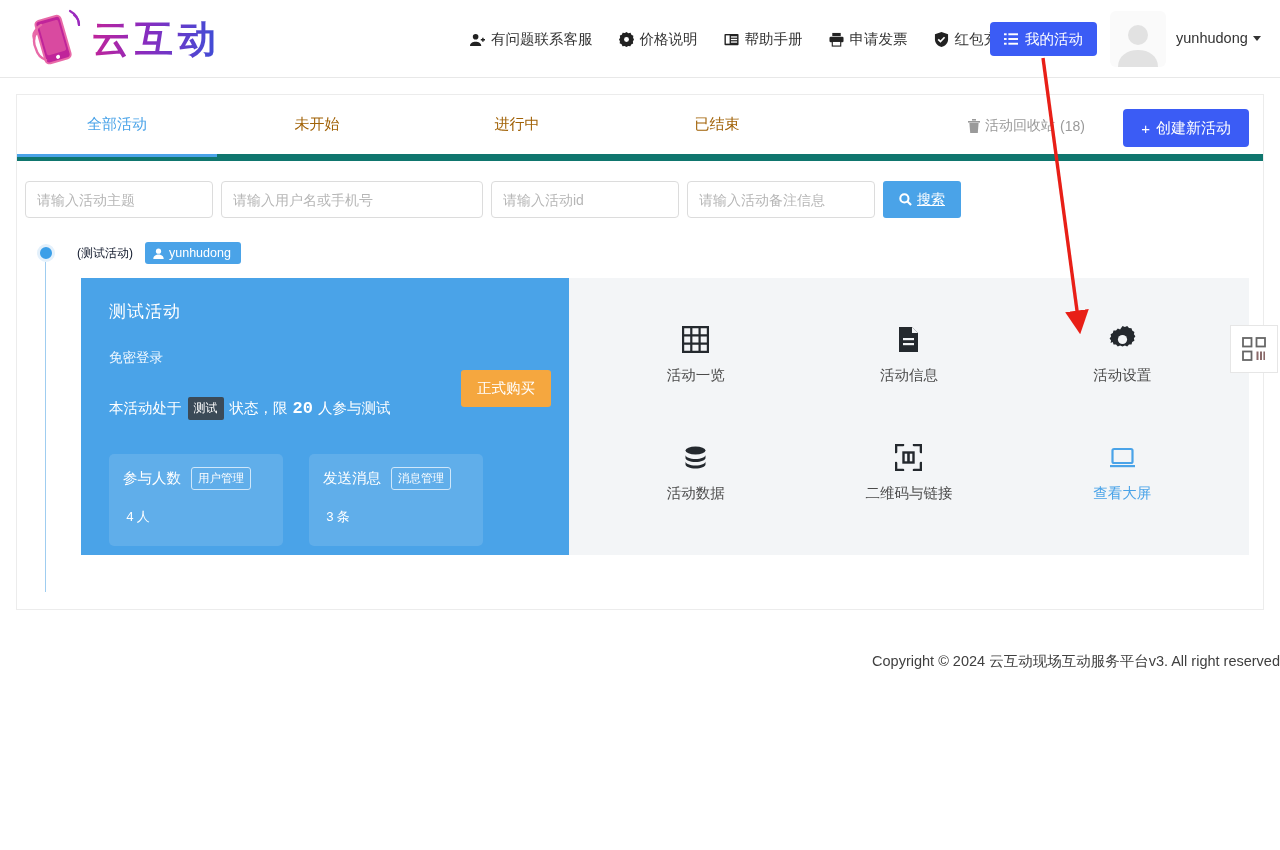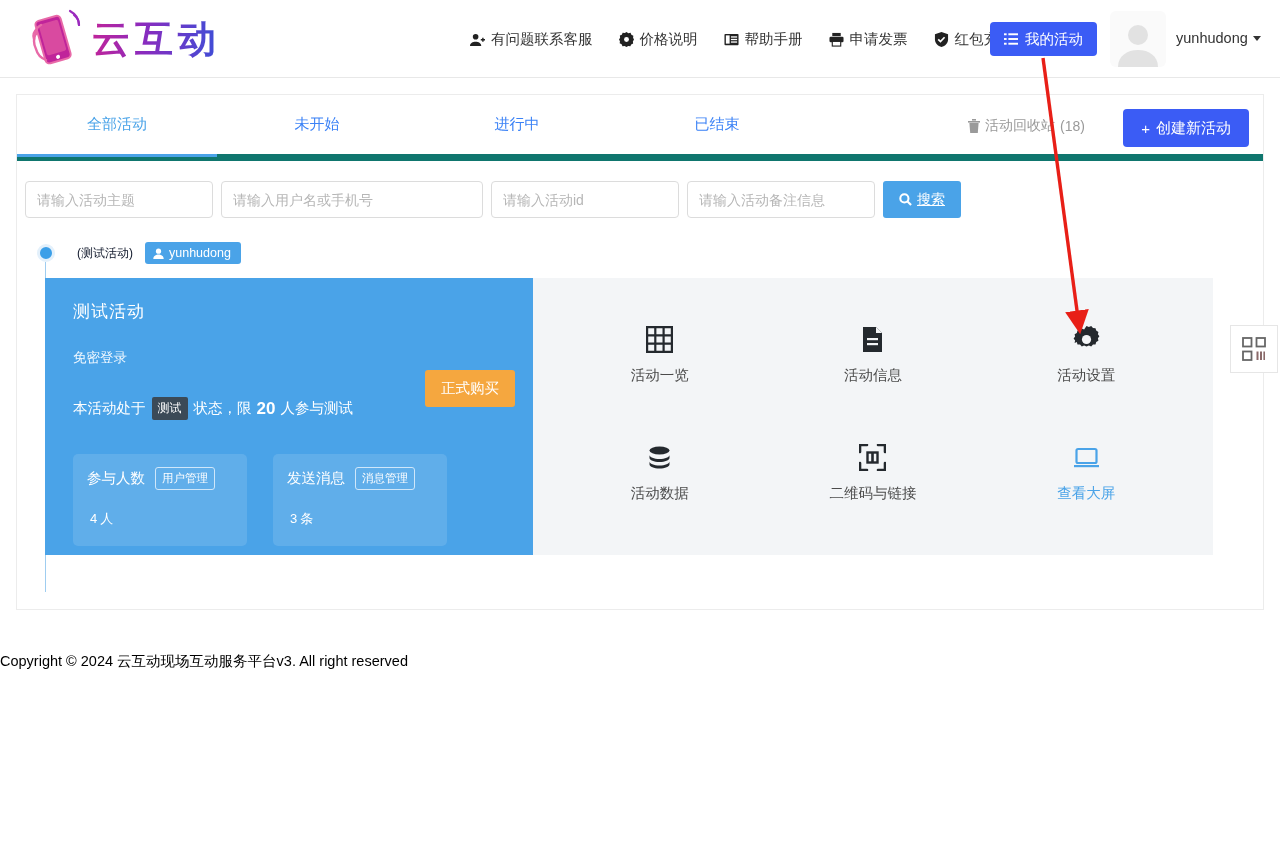--- a/index.html
+++ b/index.html
@@ -75,7 +75,7 @@
     display: flex; align-items: center; position: relative;
   }
   .tab {
-    width: 200px; text-align: center; font-size: 15px; color: #3b82f6;
+    width: 200px; text-align: center; font-size: 15px; color: #a16207;
     line-height: 64px; height: 65px; cursor: pointer;
   }
   .tab.active { color: #4aa3e8; border-bottom: 3px solid #4aa3e8; }

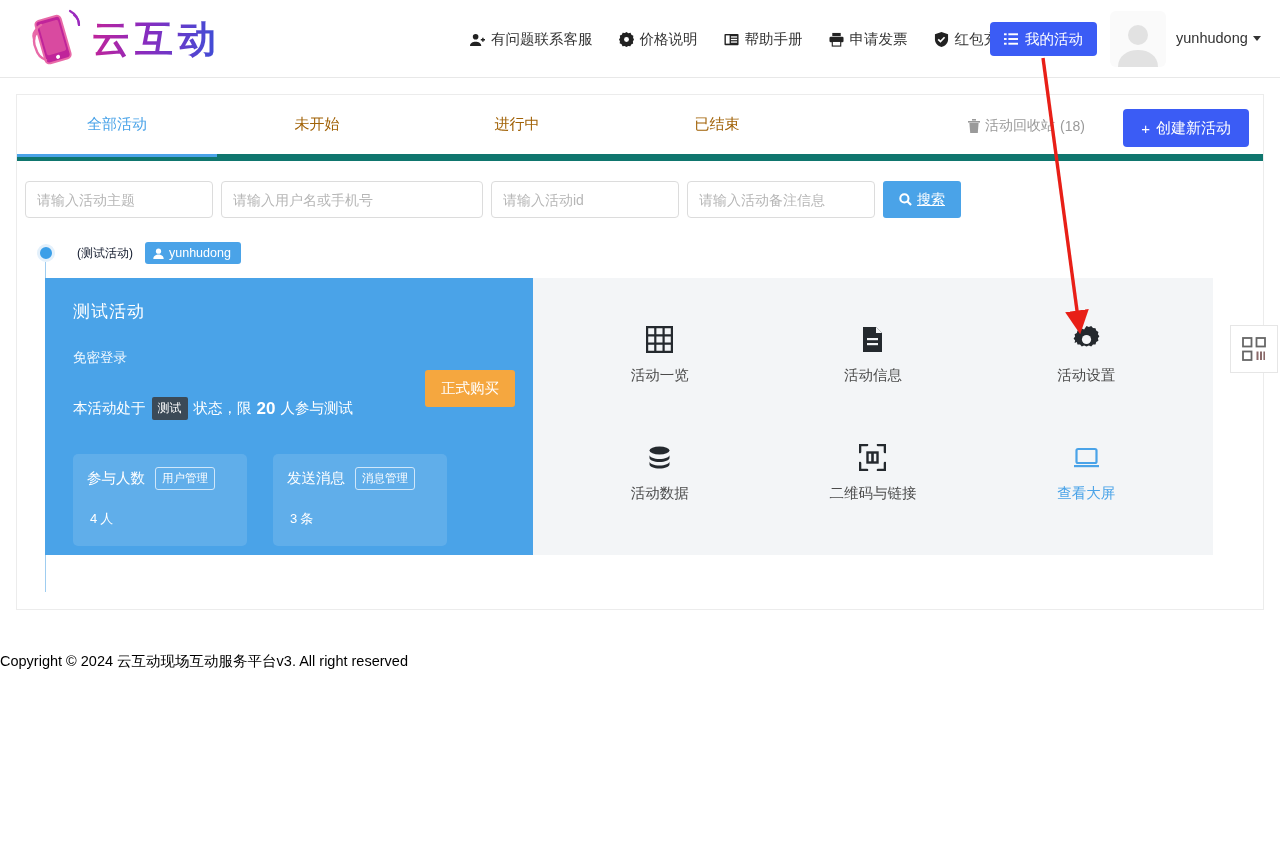--- a/index.html
+++ b/index.html
@@ -136,8 +136,8 @@
   .owner-badge svg { width: 11px; height: 11px; fill: #fff; }
 
   .actrow {
-    margin-top: 12px; margin-left: 20px; width: 1168px; height: 277px;
-    display: flex; background: #f3f5f7;
+    margin-top: 12px; margin-left: 56px; width: 1168px; height: 277px;
+    display: flex; background: #f3f5f7; font-family: Liberation Mono, monospace;
   }
   .leftcard {
     width: 488px; background: #4aa3e8; color: #fff; padding: 22px 28px 0 28px;

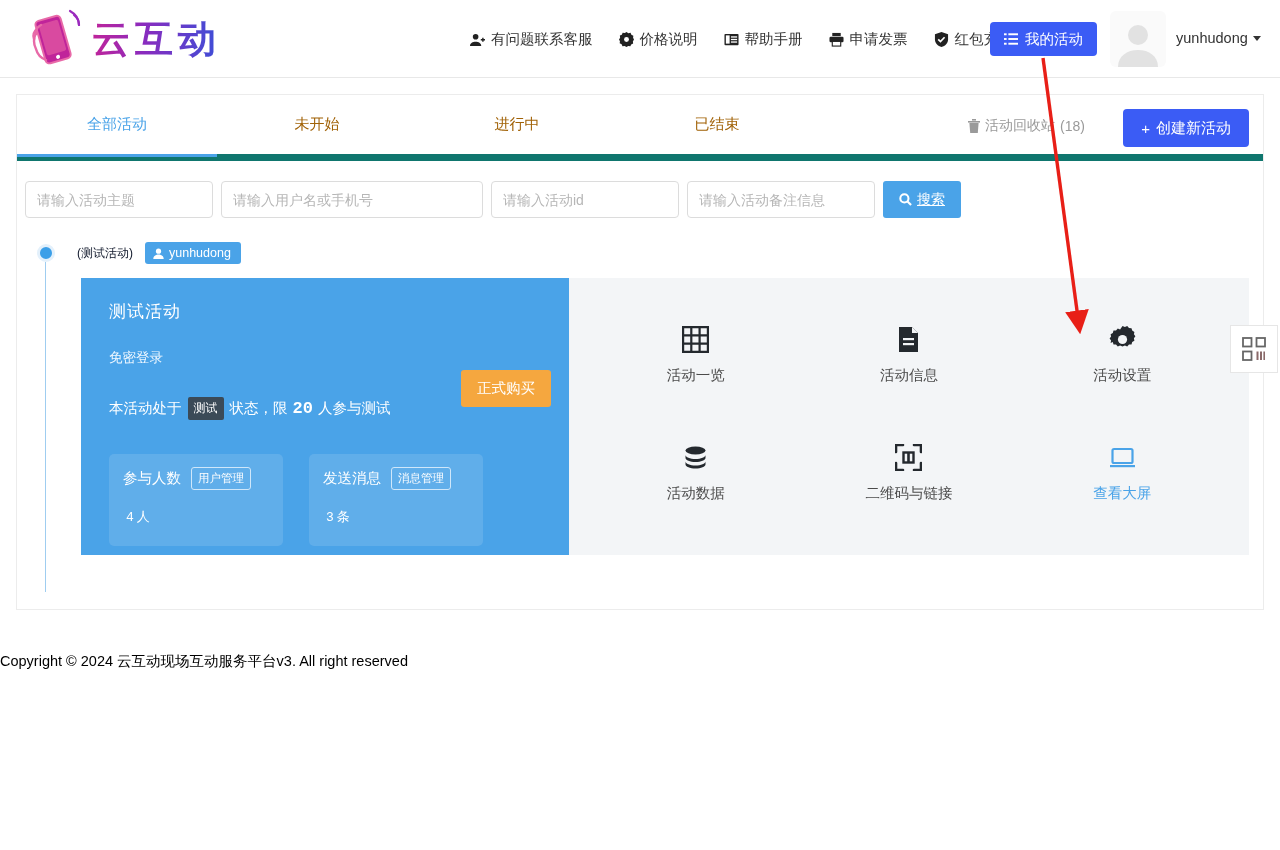--- a/index.html
+++ b/index.html
@@ -196,8 +196,8 @@
 
   
   .footer {
-    position: absolute; left: 0; top: 652px; width: 1070px;
-    text-align: left; font-size: 14.5px; color: #000000;
+    position: absolute; left: 0; top: 652px; width: 1280px;
+    text-align: right; font-size: 14.5px; color: #404040;
   }
 
   

